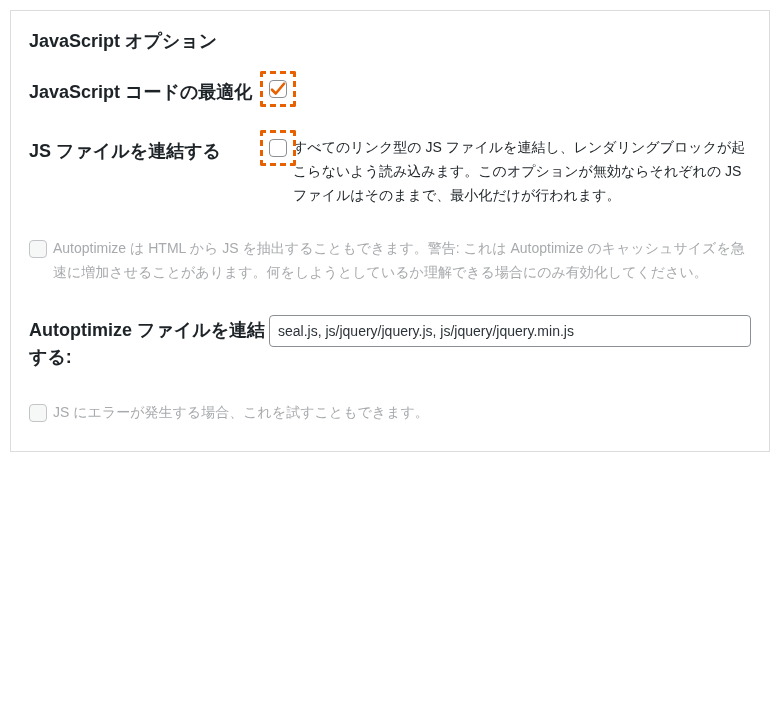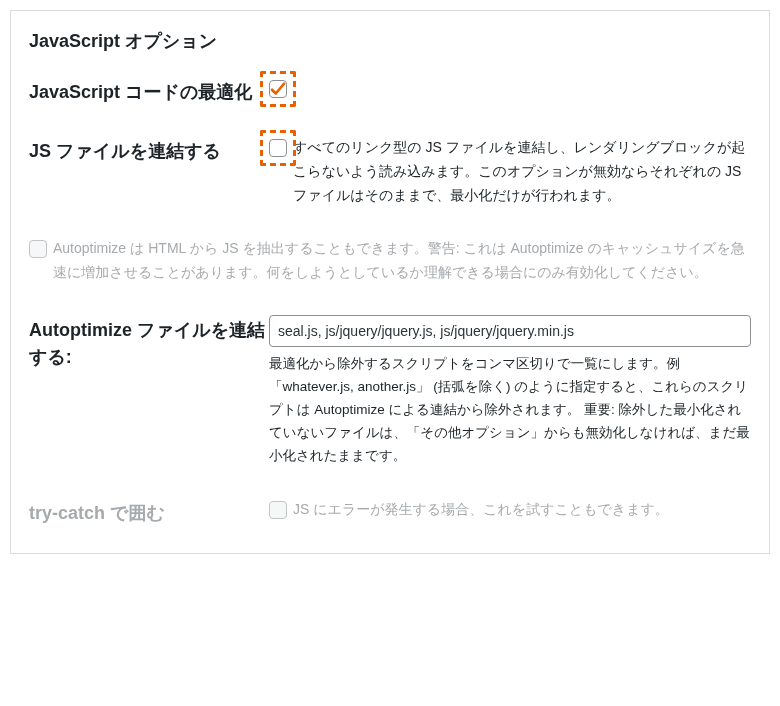--- a/index.html
+++ b/index.html
@@ -163,7 +163,6 @@
     <div class="label-col">Autoptimize ファイルを連結する:</div>
     <div class="field-col field-block">
       <input type="text" class="text-input" value="seal.js, js/jquery/jquery.js, js/jquery/jquery.min.js" style="">
-      <span class="desc-below">最適化から除外するスクリプトをコンマ区切りで一覧にします。例「whatever.js, another.js」 (括弧を除く) のように指定すると、これらのスクリプトは Autoptimize による連結から除外されます。  重要: 除外した最小化されていないファイルは、「その他オプション」からも無効化しなければ、まだ最小化されたままです。</span>
     </div>
   </div>
 

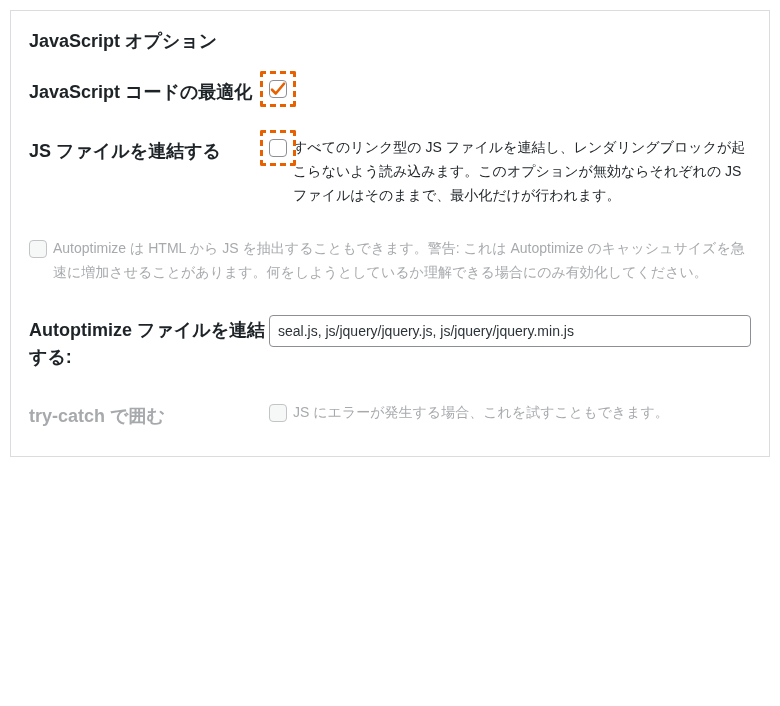--- a/index.html
+++ b/index.html
@@ -167,7 +167,6 @@
   </div>
 
   <div class="row disabled" style="margin-bottom:6px;">
-    <div class="label-col">try-catch で囲む</div>
     <div class="field-col">
       <div class="check-line">
         <span class="cb-wrap">

